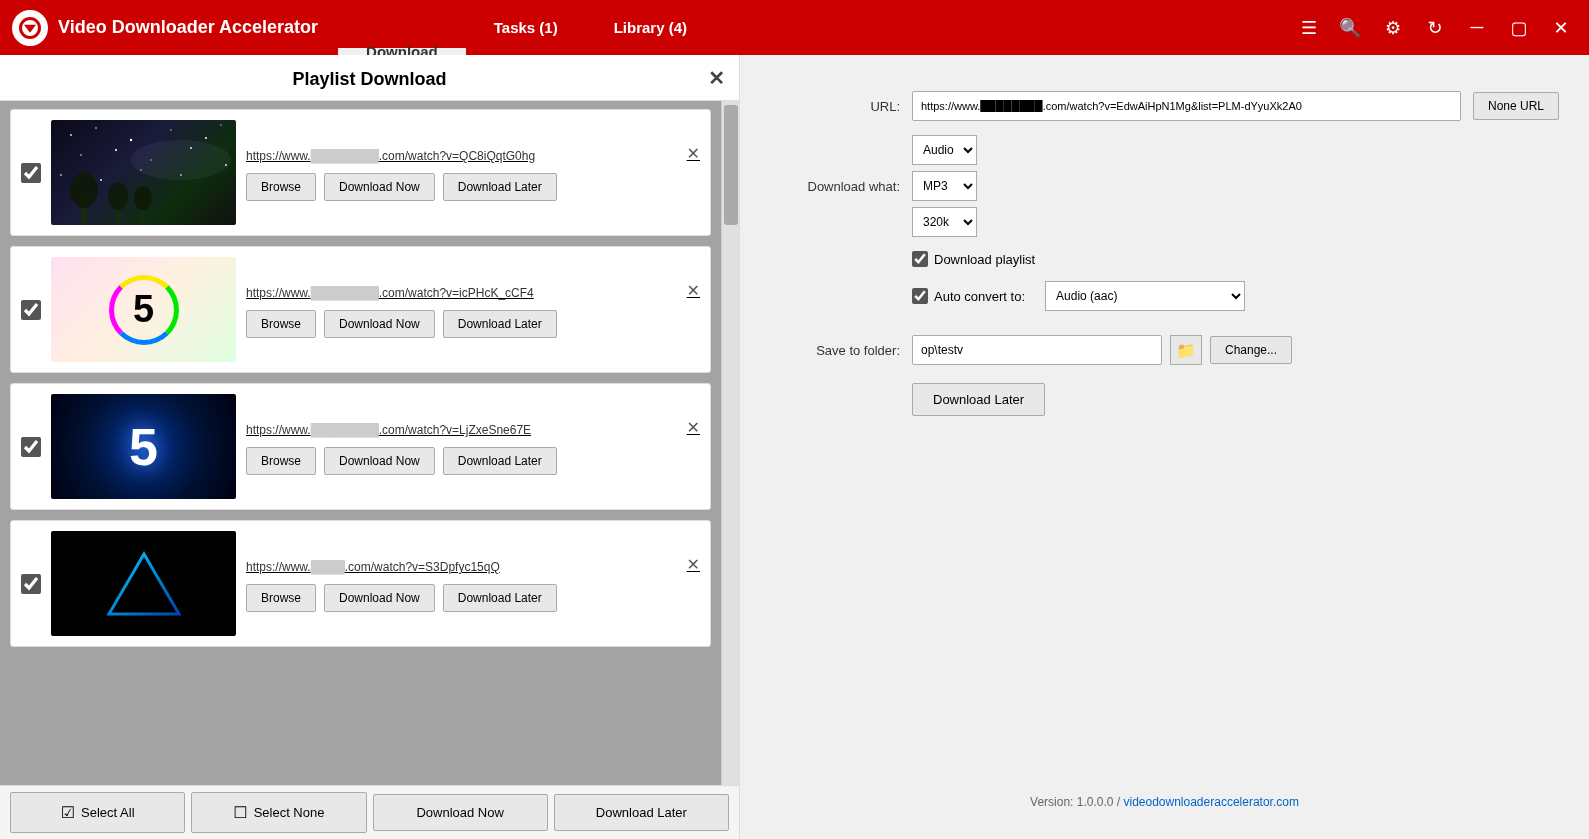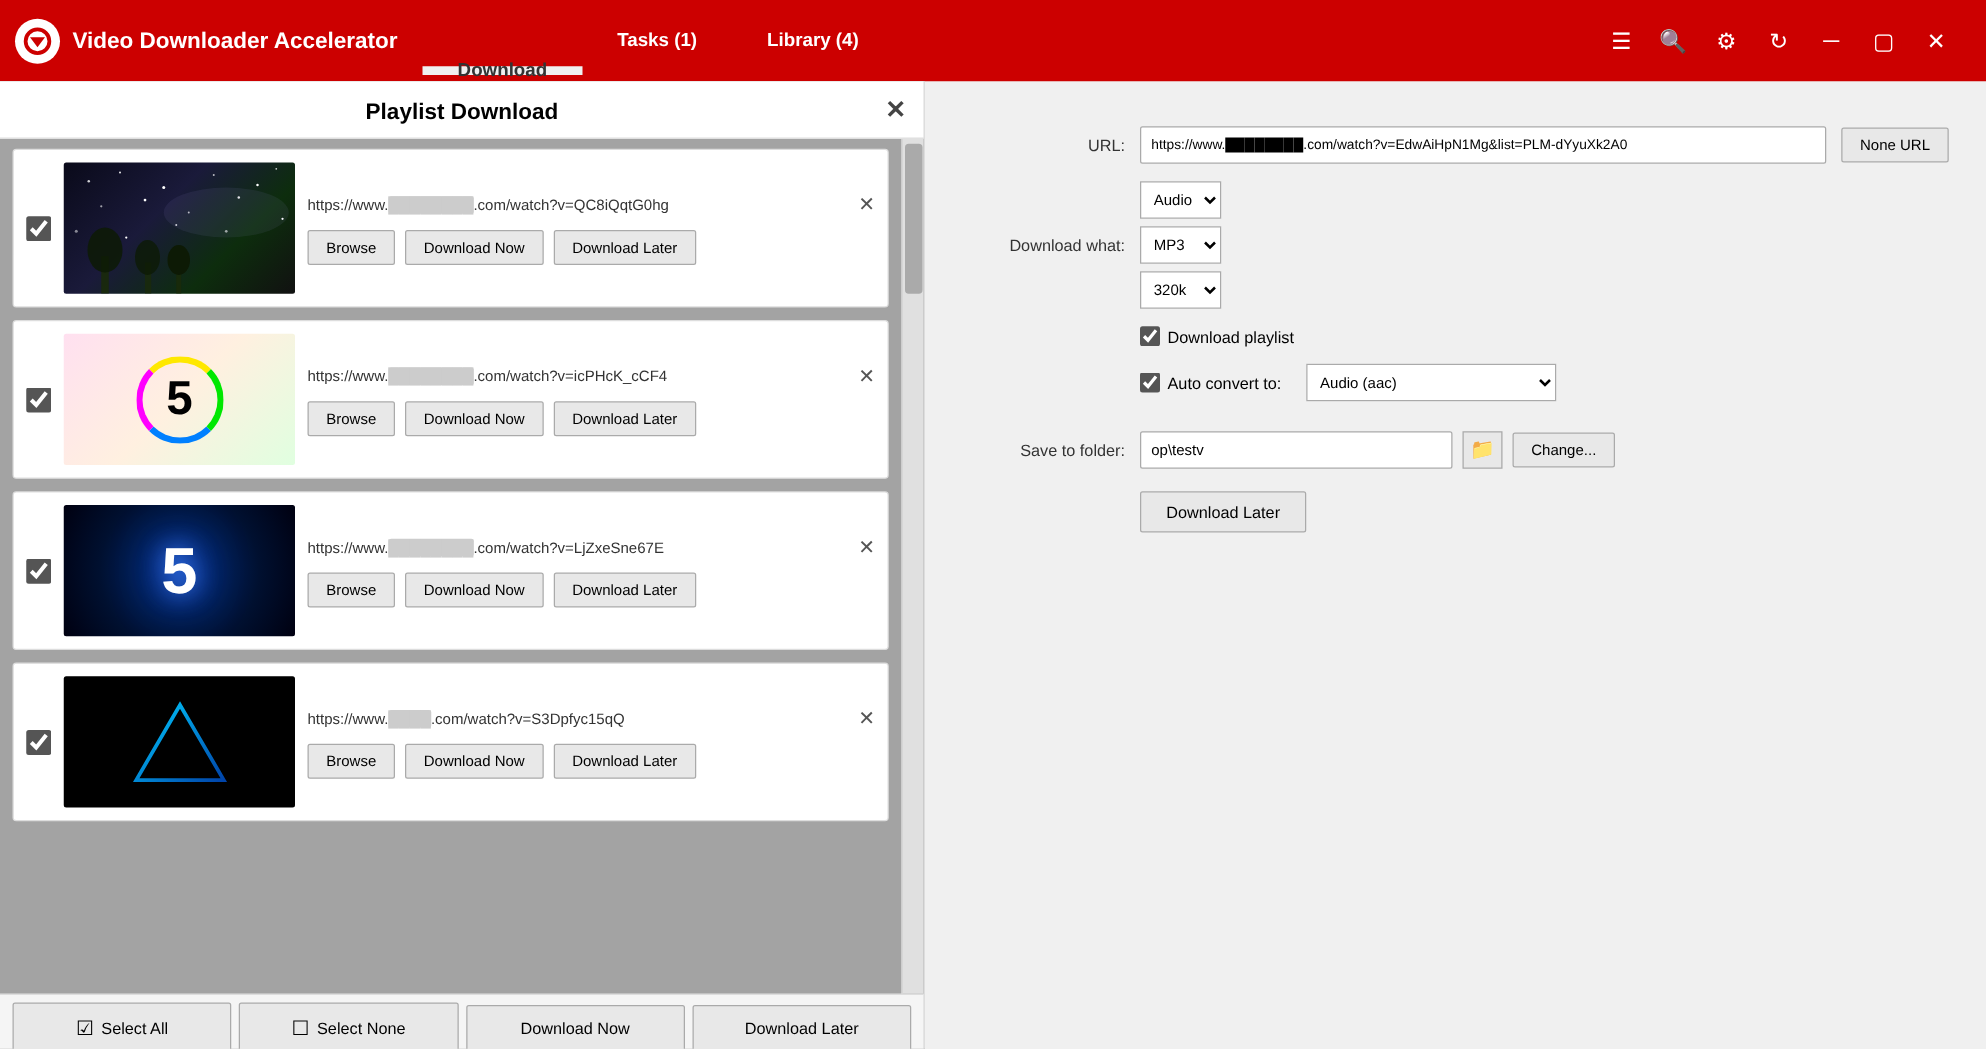--- a/index.html
+++ b/index.html
@@ -8,7 +8,7 @@
     
     .titlebar {
       display: flex; align-items: center; background: #cc0000; color: white;
-      height: 65px; padding: 0 12px 0 12px;
+      height: 55px; padding: 0 0 0 12px;
     }
     .app-logo {
       width: 36px; height: 36px; background: white; border-radius: 50%;

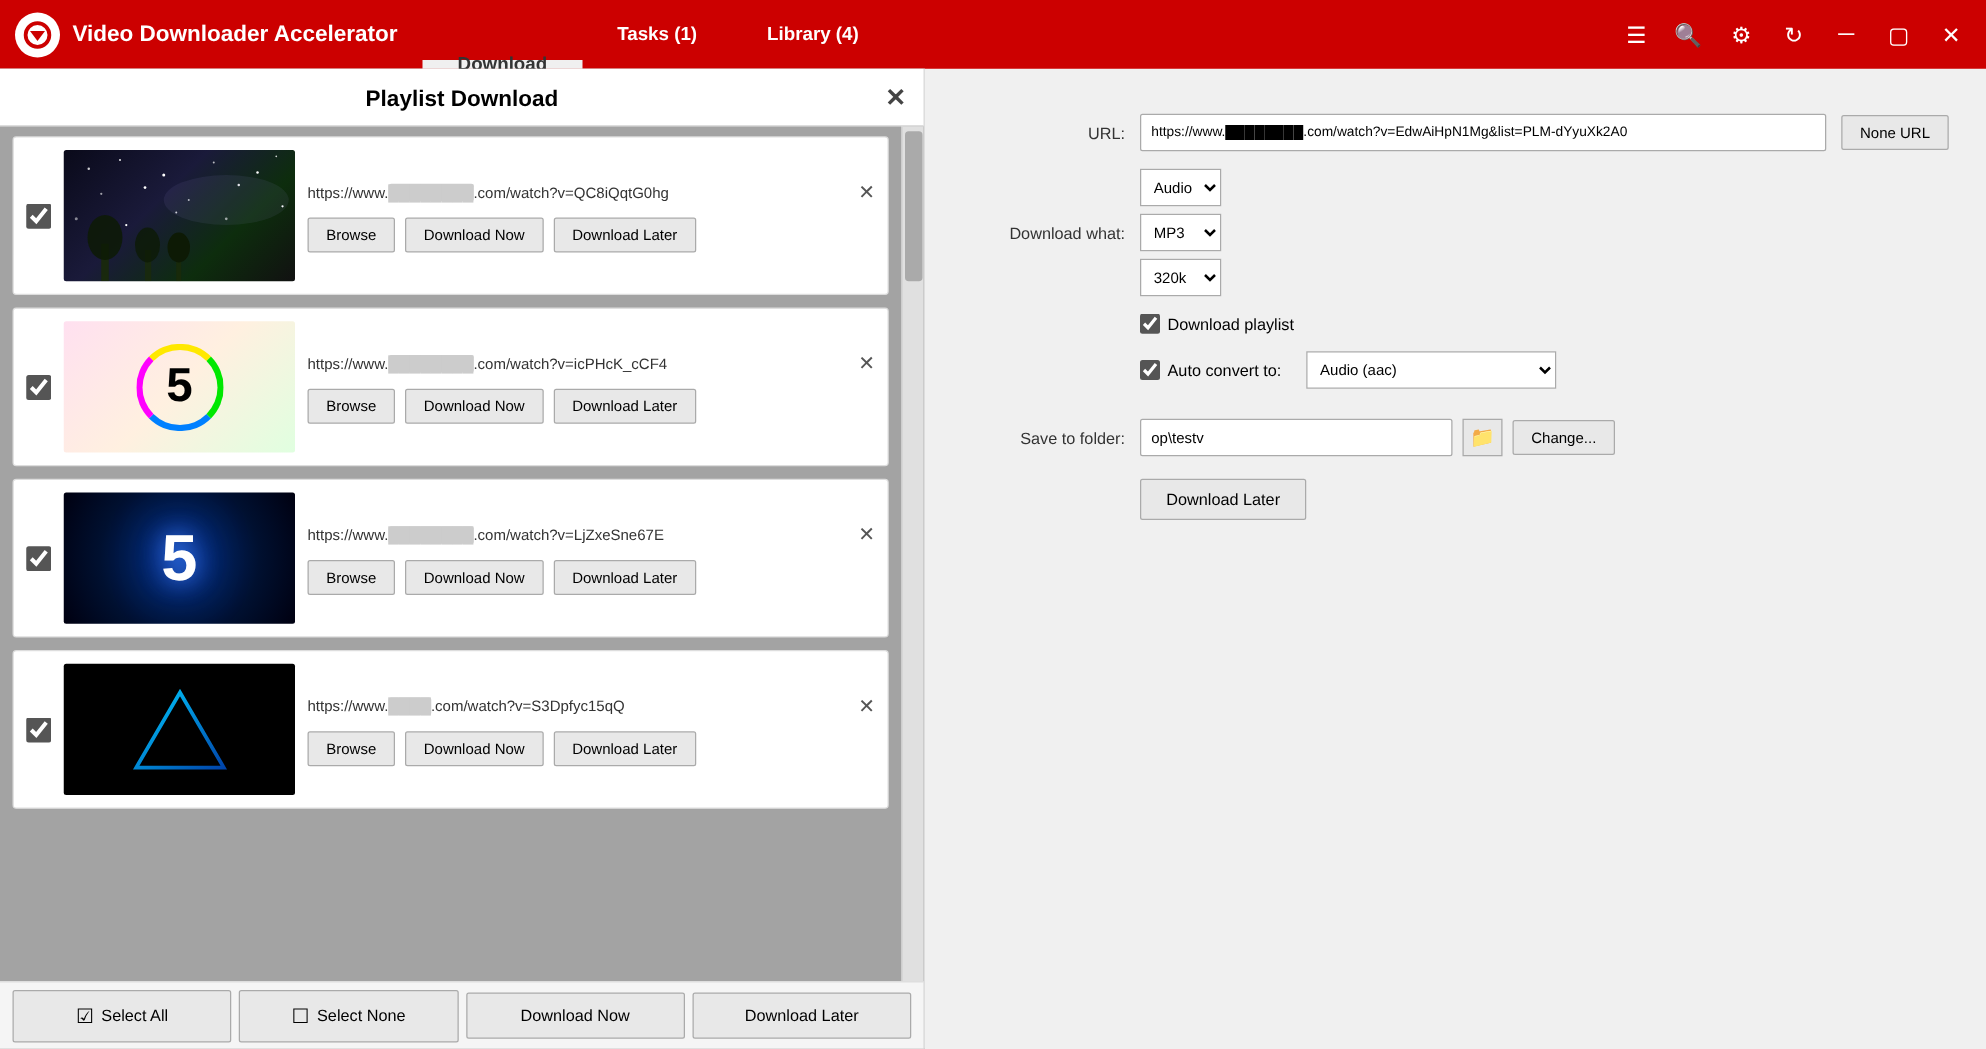--- a/index.html
+++ b/index.html
@@ -93,7 +93,7 @@
     .item-close {
       margin-left: auto; align-self: flex-start; cursor: pointer; font-size: 16px; color: #555;
     }
-    .item-url-row { display: flex; align-items: center; justify-content: space-between; }
+    .item-url-row { display: flex; align-items: flex-end; justify-content: space-between; text-decoration: underline; }
 
     .btn {
       padding: 6px 14px; border: 1px solid #aaa; background: #e8e8e8;

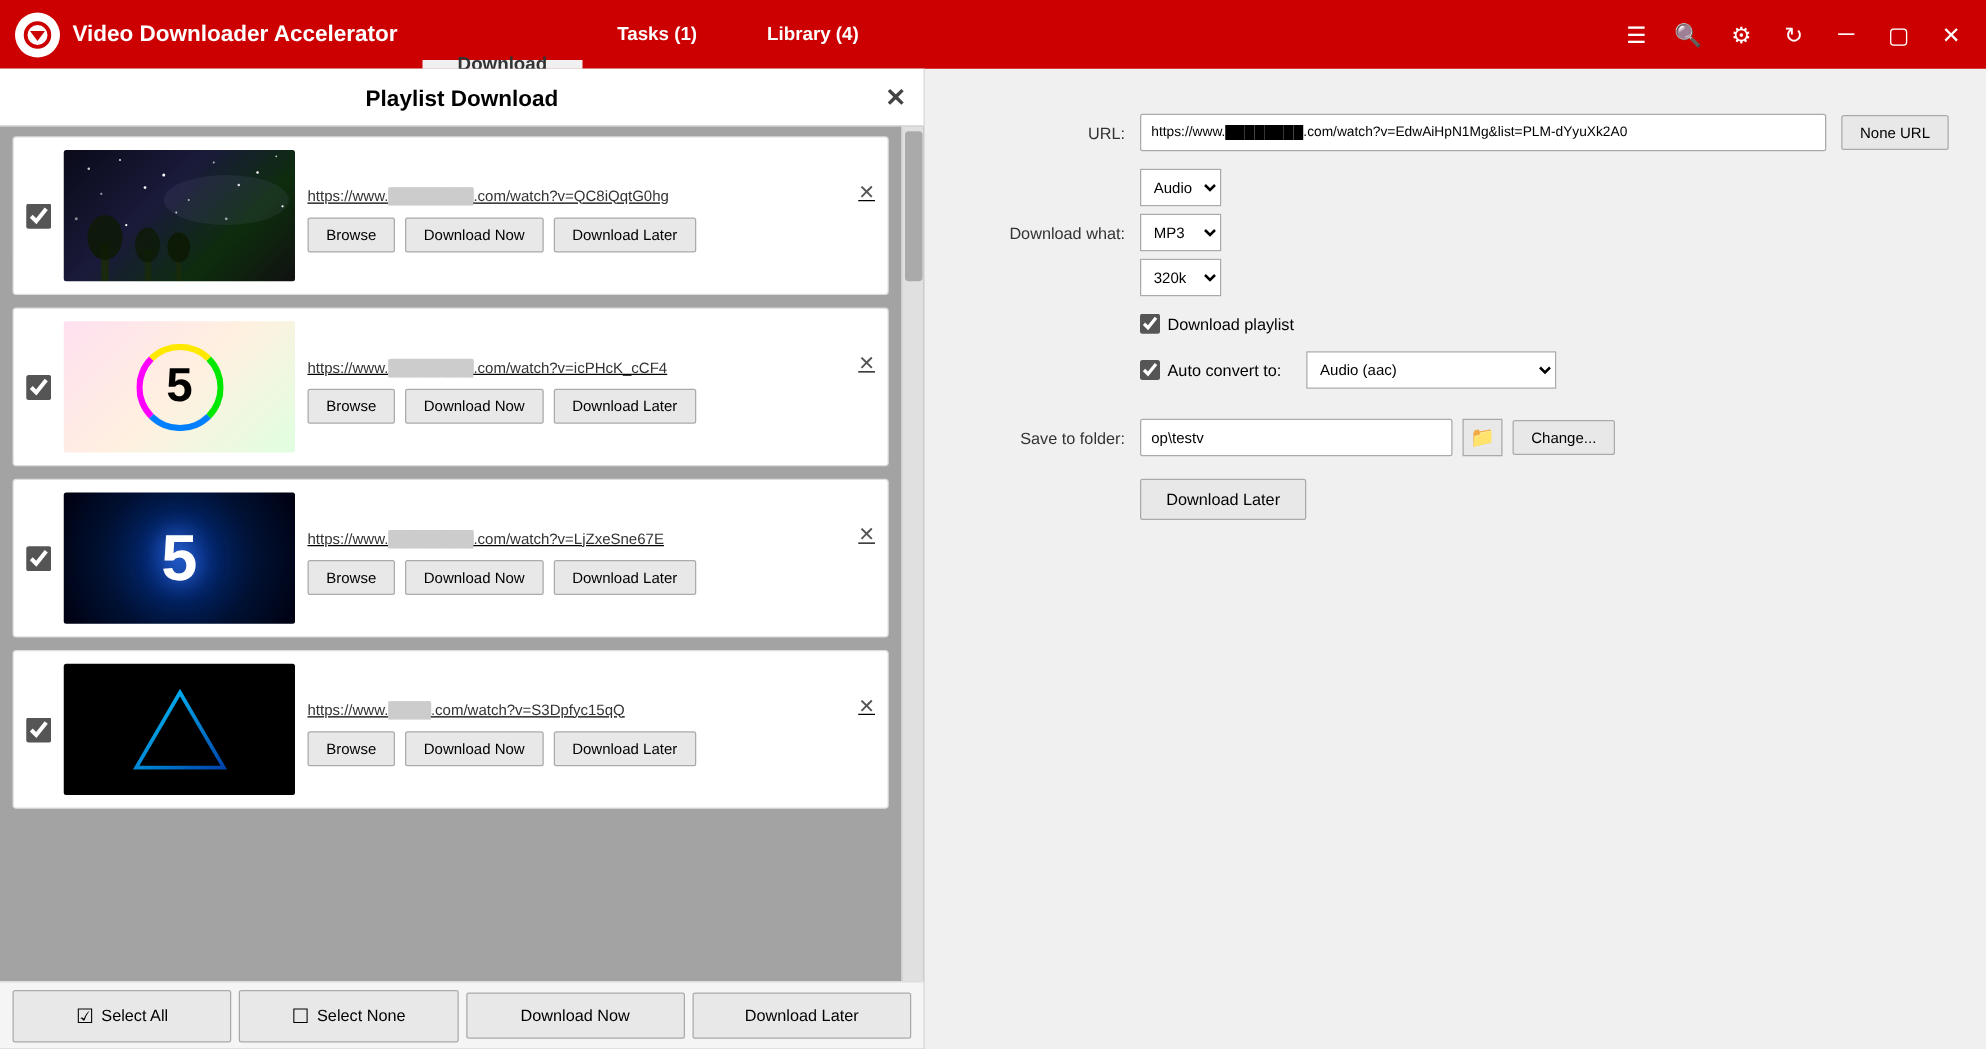--- a/index.html
+++ b/index.html
@@ -408,6 +408,11 @@
       <button class="download-later-btn">Download Later</button>
     </div>
 
+    <div class="version-row">
+      <span>Version: 1.0.0.0</span>
+      <span> / </span>
+      <a class="version-link" href="#">videodownloaderaccelerator.com</a>
+    </div>
   </div>
 </div>
 

